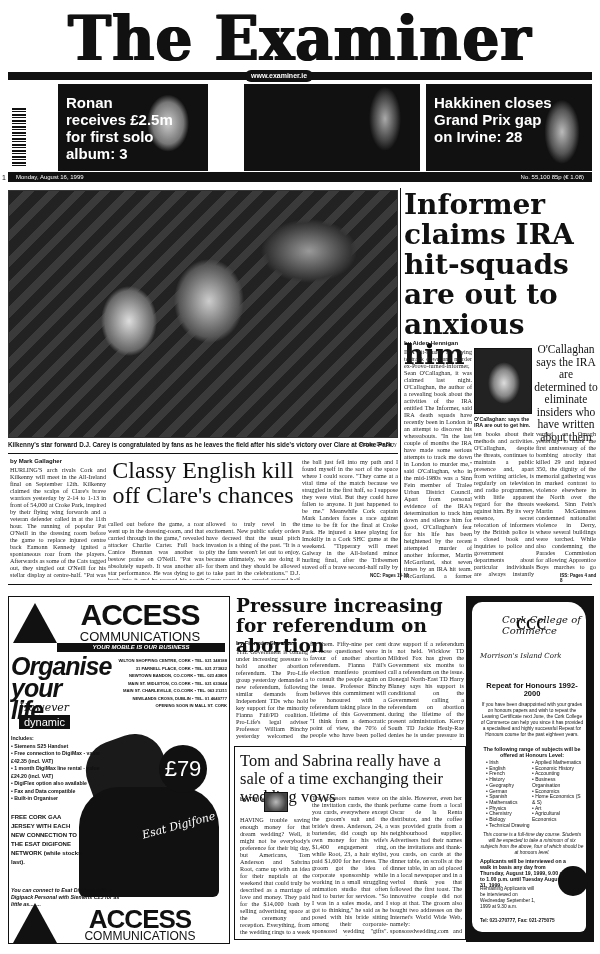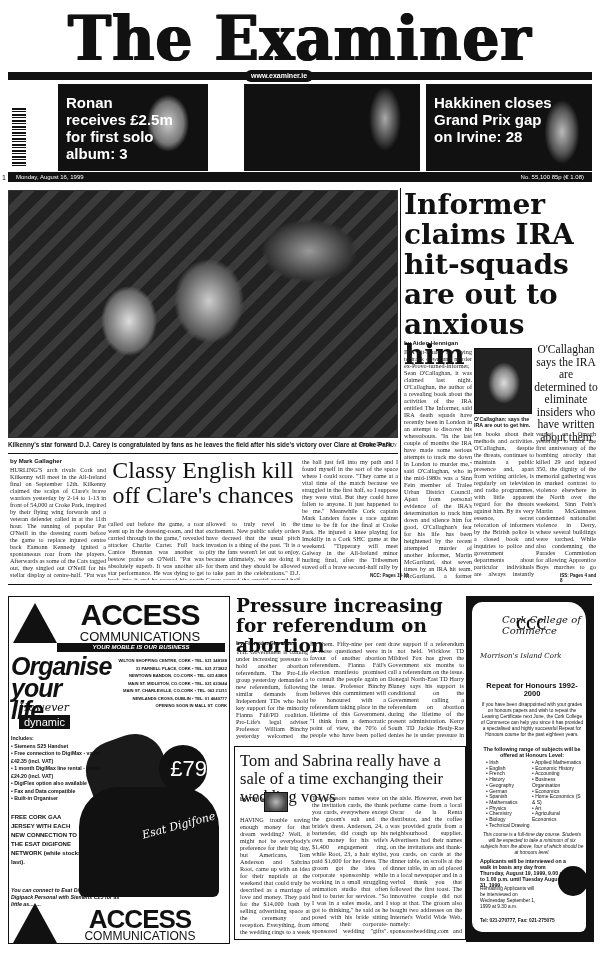--- a/index.html
+++ b/index.html
@@ -64,7 +64,7 @@
   .freecork { position: absolute; left: 2px; top: 216px; width: 98px; font-family: "Liberation Sans", sans-serif; font-size: 6px; line-height: 9px; font-weight: bold; }
   .jersey { position: absolute; left: 70px; top: 190px; width: 140px; height: 110px; background: #111; border-radius: 40px 40px 6px 6px; }
   .phone { position: absolute; left: 78px; top: 140px; width: 80px; height: 70px; background: #1a1a1a; border-radius: 30px 30px 0 0; transform: rotate(-20deg); }
-  .price { position: absolute; width: 48px; height: 48px; border-radius: 50%; background: #111; color: #fff; font-family: "Liberation Sans", sans-serif; font-size: 22px; text-align: right; line-height: 48px; }
+  .price { position: absolute; width: 48px; height: 48px; border-radius: 50%; background: #111; color: #fff; font-family: "Liberation Sans", sans-serif; font-size: 22px; text-align: center; line-height: 48px; }
   .esat { position: absolute; left: 132px; top: 222px; color: #fff; font-family: "DejaVu Serif", serif; font-style: italic; font-size: 11px; transform: rotate(-15deg); }
   .connect { position: absolute; left: 2px; top: 290px; width: 110px; font-family: "Liberation Sans", sans-serif; font-style: italic; font-weight: bold; font-size: 5.3px; line-height: 7px; }
   .access-bottom { position: absolute; left: 46px; top: 310px; width: 170px; font-family: "Liberation Sans", sans-serif; font-weight: bold; font-size: 26px; letter-spacing: -1px; line-height: 24px; text-align: center; }

